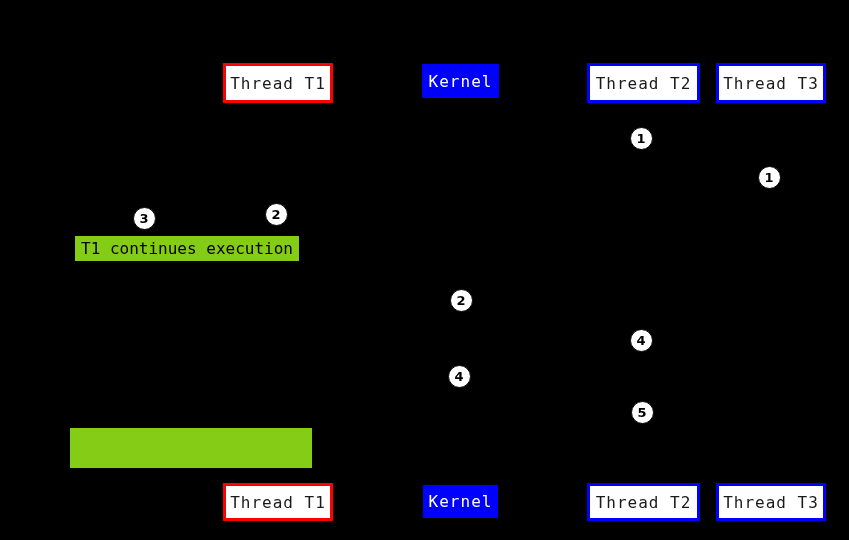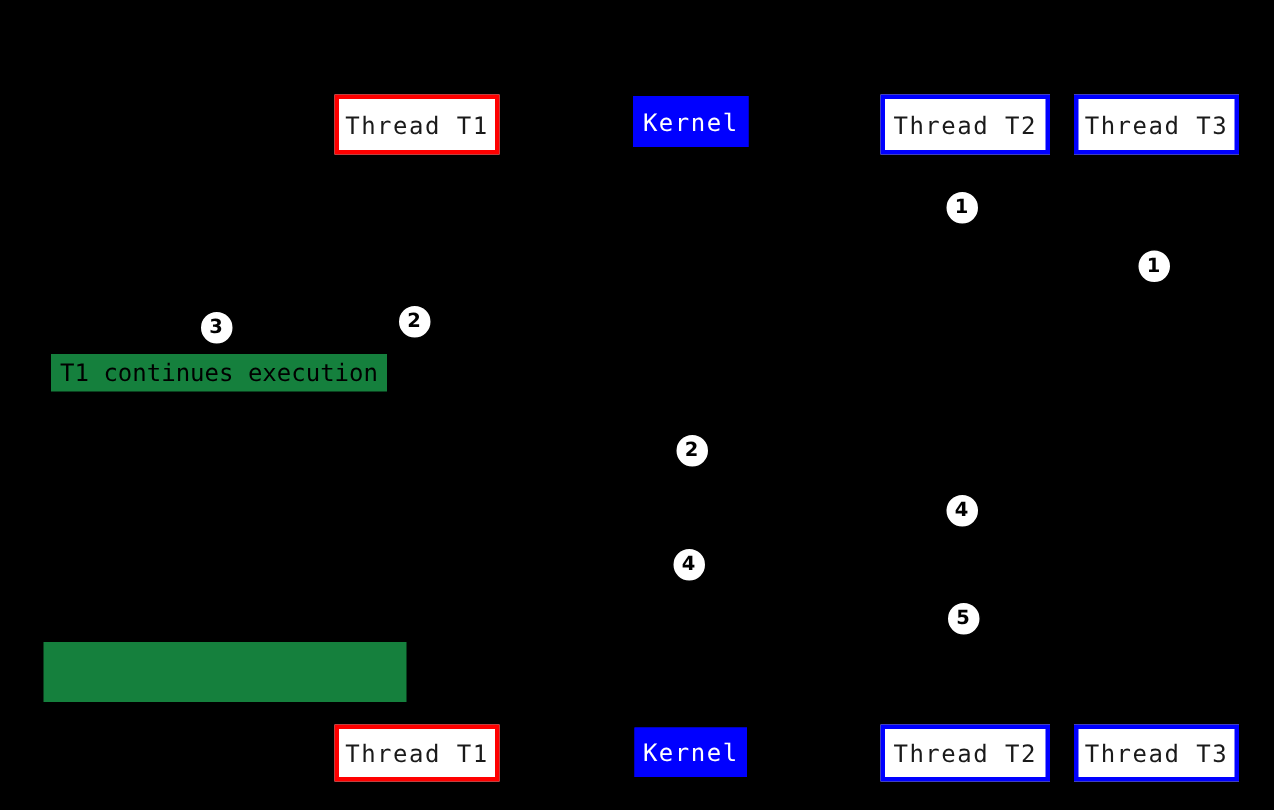--- a/index.html
+++ b/index.html
@@ -37,11 +37,12 @@
   .annotation {
     position:absolute;
     box-sizing:border-box;
-    background:#15803d;
+    background:#84cc16;
     color:#000000;
     display:flex; align-items:center; justify-content:center;
     font-size:16px;
     white-space:nowrap;
+    margin-left:41px;
   }
 </style>
 </head>

